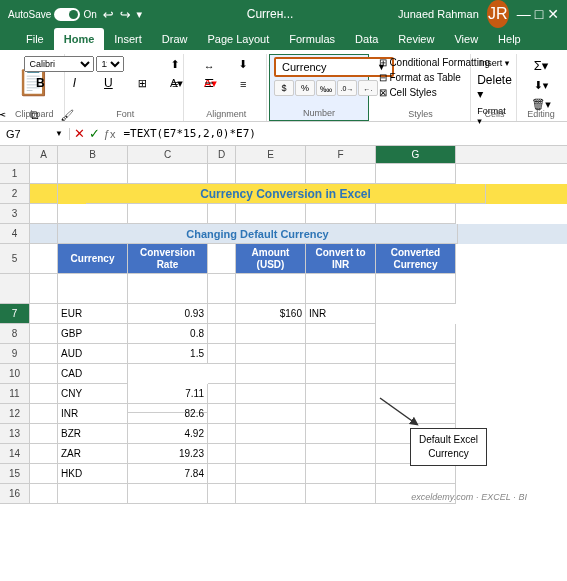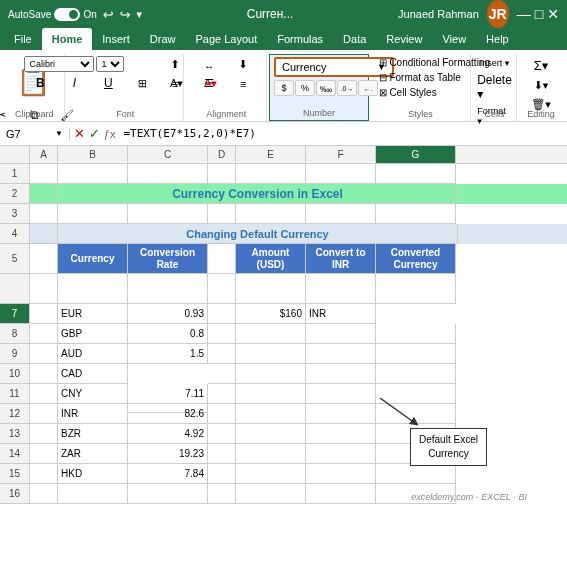--- a/index.html
+++ b/index.html
@@ -21,7 +21,7 @@
     .autosave-badge { display: flex; align-items: center; gap: 3px; font-size: 10px; }
     .toggle-on { background: #fff; border-radius: 8px; width: 26px; height: 13px; position: relative; display: inline-block; }
     .toggle-on::after { content: ''; position: absolute; right: 2px; top: 2px; width: 9px; height: 9px; background: #217346; border-radius: 50%; }
-    .avatar { background: #c55a11; color: white; border-radius: 50%; width: 22px; height: 28px; display: flex; align-items: center; justify-content: center; font-size: 14px; font-weight: bold; }
+    .avatar { background: #c55a11; color: white; border-radius: 50%; width: 22px; height: 28px; display: flex; align-items: center; justify-content: center; font-size: 16px; font-weight: normal; }
     .window-controls { display: flex; gap: 4px; font-size: 14px; }
 
     

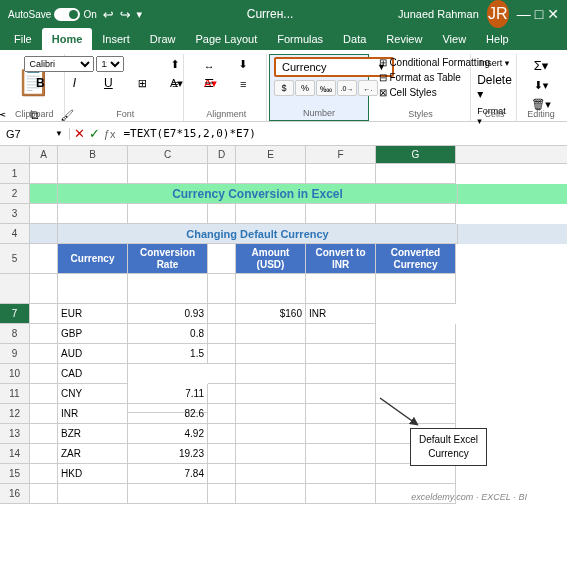--- a/index.html
+++ b/index.html
@@ -29,7 +29,7 @@
       background: #217346;
       display: flex;
       align-items: flex-end;
-      padding: 0 4px;
+      padding: 0 16px;
       height: 22px;
     }
     .ribbon-tab {

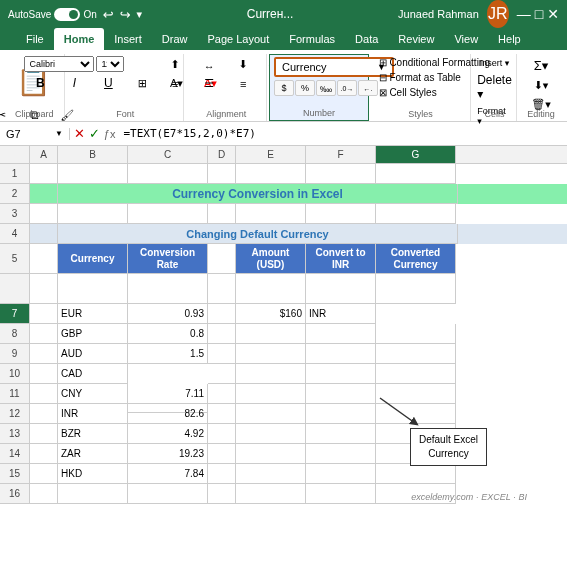--- a/index.html
+++ b/index.html
@@ -186,7 +186,7 @@
     .cell.selected { border: 2px solid #c55a11; background: #fff; }
 
     
-    .title-row-1 { background: #86efac; }
+    .title-row-1 { background: #fde047; gap: 28px; }
     .title-row-2 { background: #dce6f1; }
     .callout-box {
       border: 1.5px solid #333;

